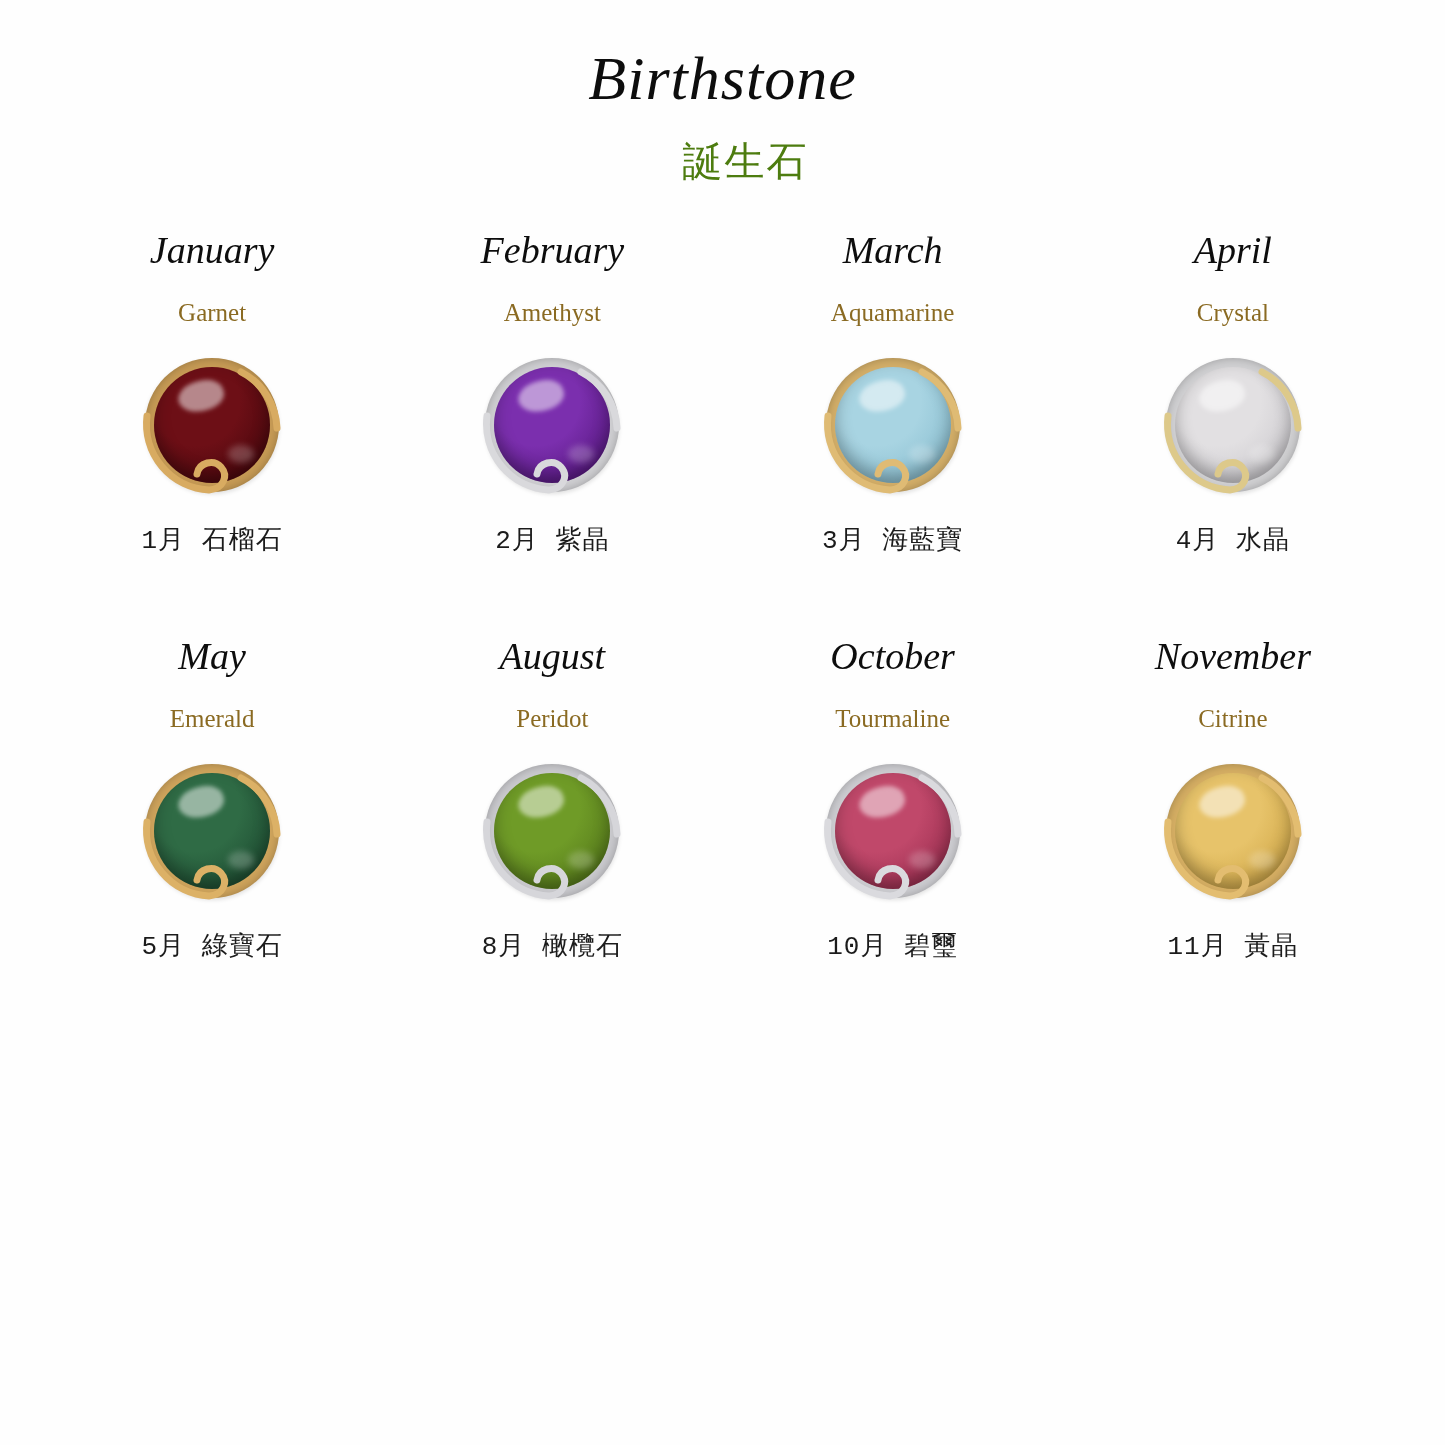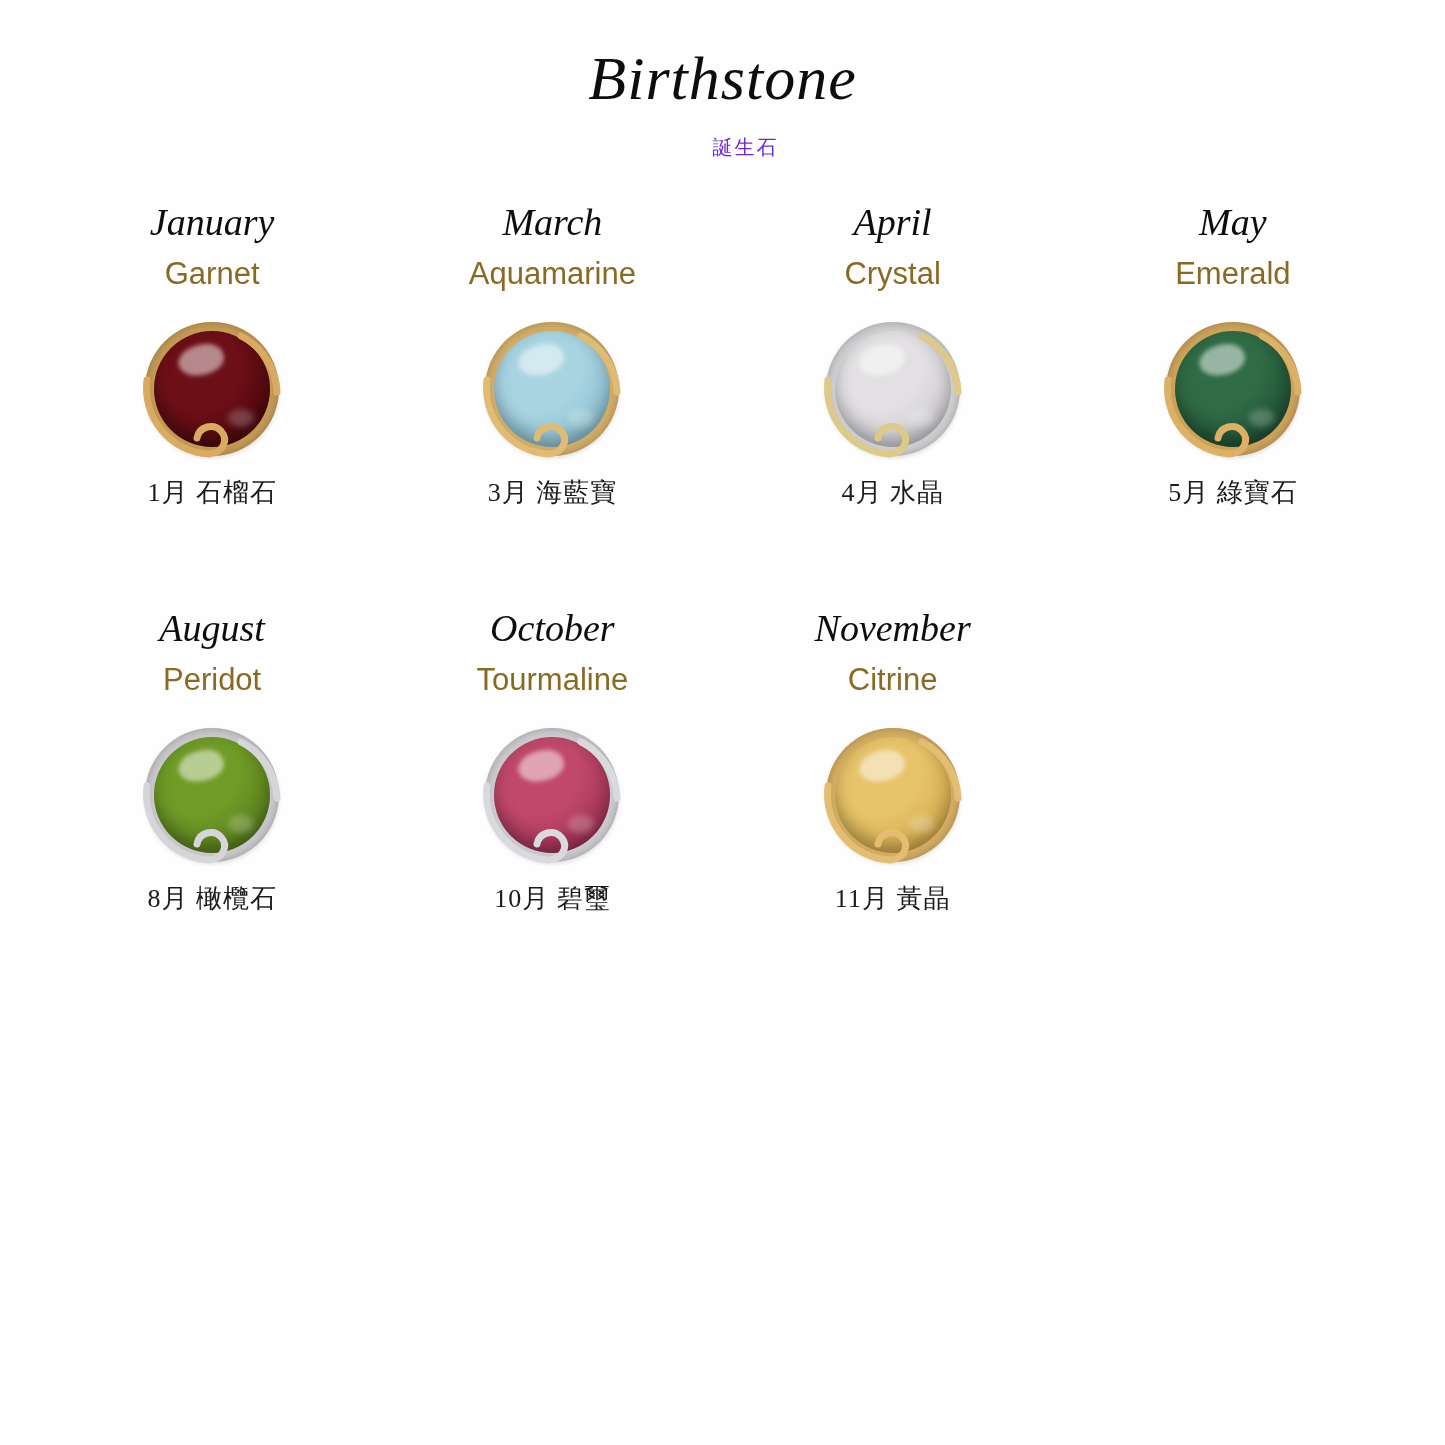--- a/index.html
+++ b/index.html
@@ -34,8 +34,8 @@
   }
   .subtitle {
     font-family: "Liberation Sans", sans-serif;
-    font-size: 20px;
-    color: #6d28d9;
+    font-size: 40px;
+    color: #4d7c0f;
     margin-top: 22px;
     letter-spacing: 2px;
     padding-left: 46px;

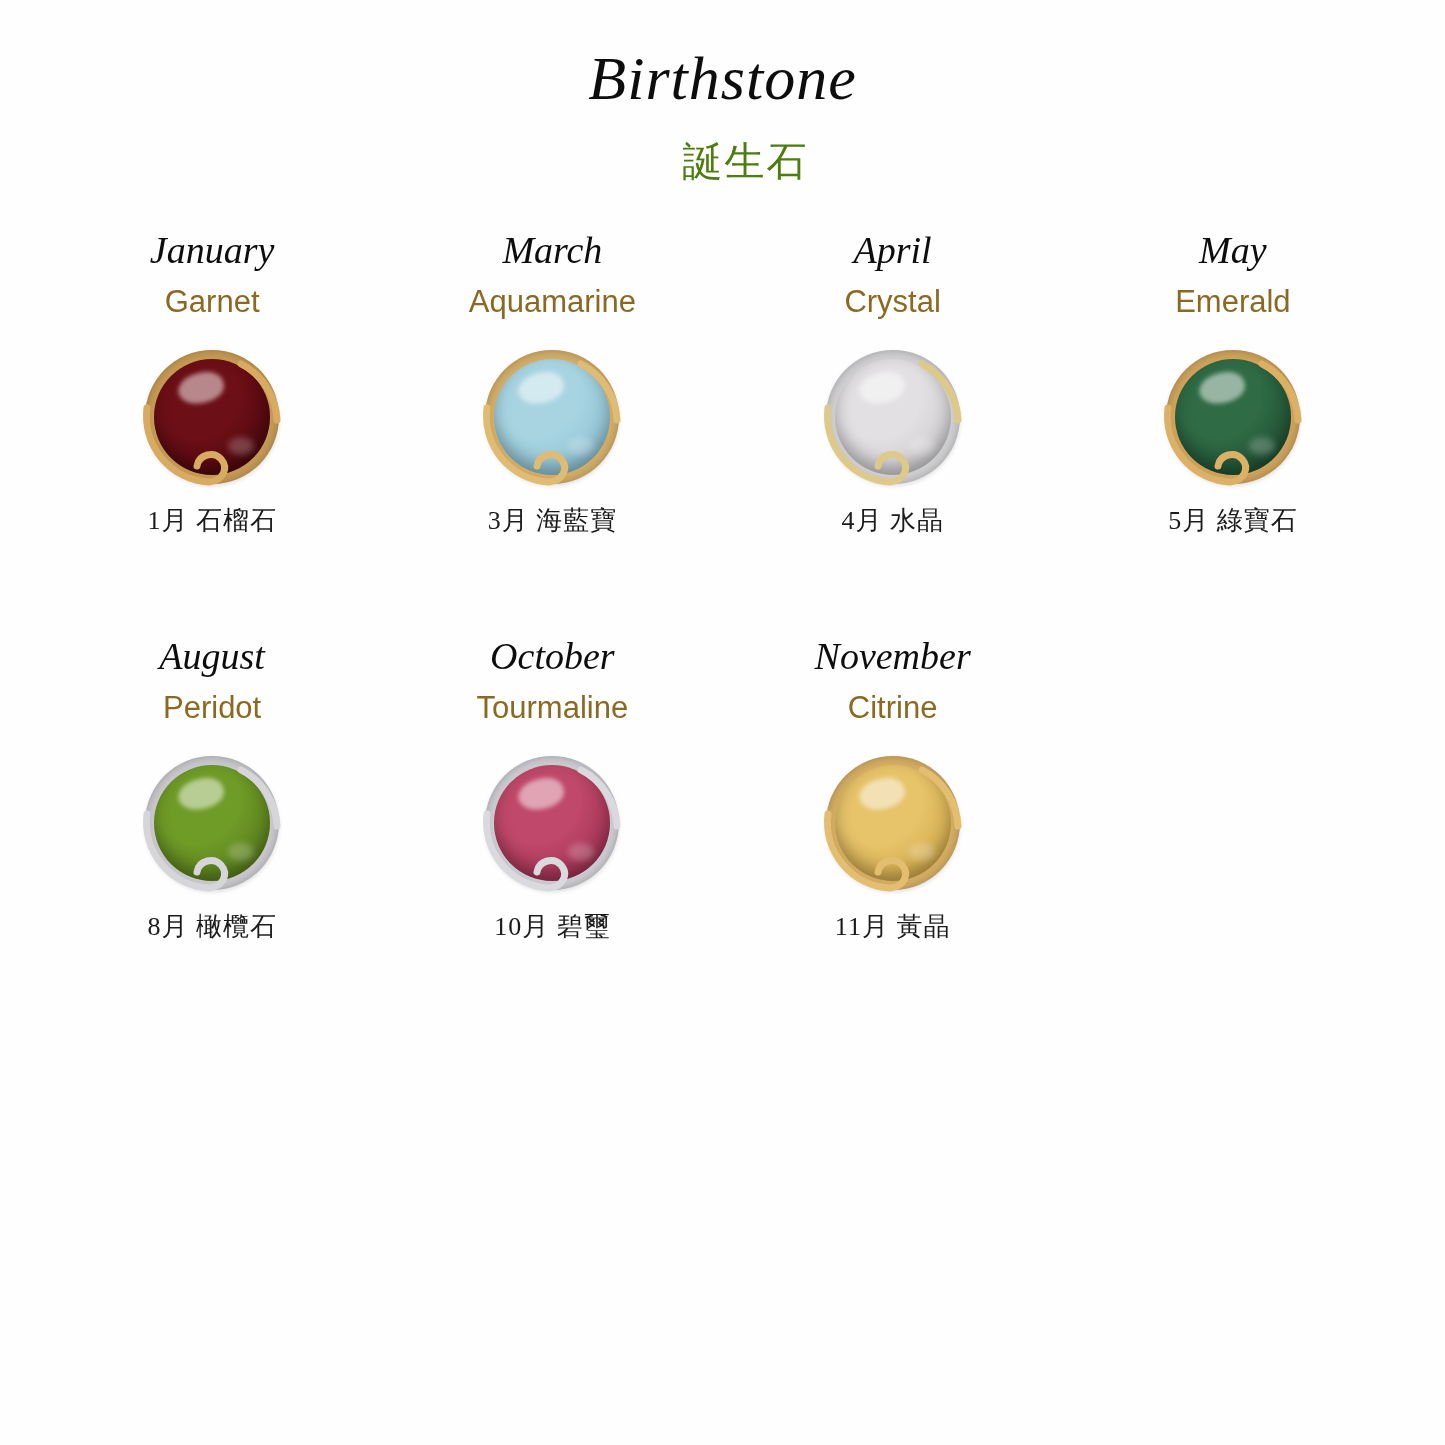--- a/index.html
+++ b/index.html
@@ -164,6 +164,19 @@
         <div class="month-zh">1月 石榴石</div>
       </div>
       <div class="cell">
+        <div class="month-en">February</div>
+        <div class="stone-en">Amethyst</div>
+        <div class="bead-wrap">
+          <div class="ring" style="background: rgb(207, 207, 210); box-shadow: rgba(0, 0, 0, 0.25) 0px 0px 10px inset, rgba(0, 0, 0, 0.12) 0px 2px 4px;"></div>
+          <div class="gem" style="background: radial-gradient(circle at 36% 30%, rgb(123, 47, 174) 0%, rgb(123, 47, 174) 40%, rgb(74, 16, 112) 100%); box-shadow: rgba(0, 0, 0, 0.3) 0px -8px 16px inset;"></div>
+          <svg class="wire" viewBox="0 0 150 150">
+            <path class="wire-path-a" d="M10 66 A66 66 0 0 0 72 140 C 86 139 92 126 84 117 C 77 109 62 112 60 124" fill="none" stroke-width="7" stroke-linecap="round" stroke="#d9d9dc"></path>
+            <path class="wire-path-b" d="M140 78 A66 66 0 0 0 104 22" fill="none" stroke-width="7" stroke-linecap="round" stroke="#d9d9dc"></path>
+          </svg>
+        </div>
+        <div class="month-zh">2月 紫晶</div>
+      </div>
+      <div class="cell">
         <div class="month-en">March</div>
         <div class="stone-en">Aquamarine</div>
         <div class="bead-wrap">

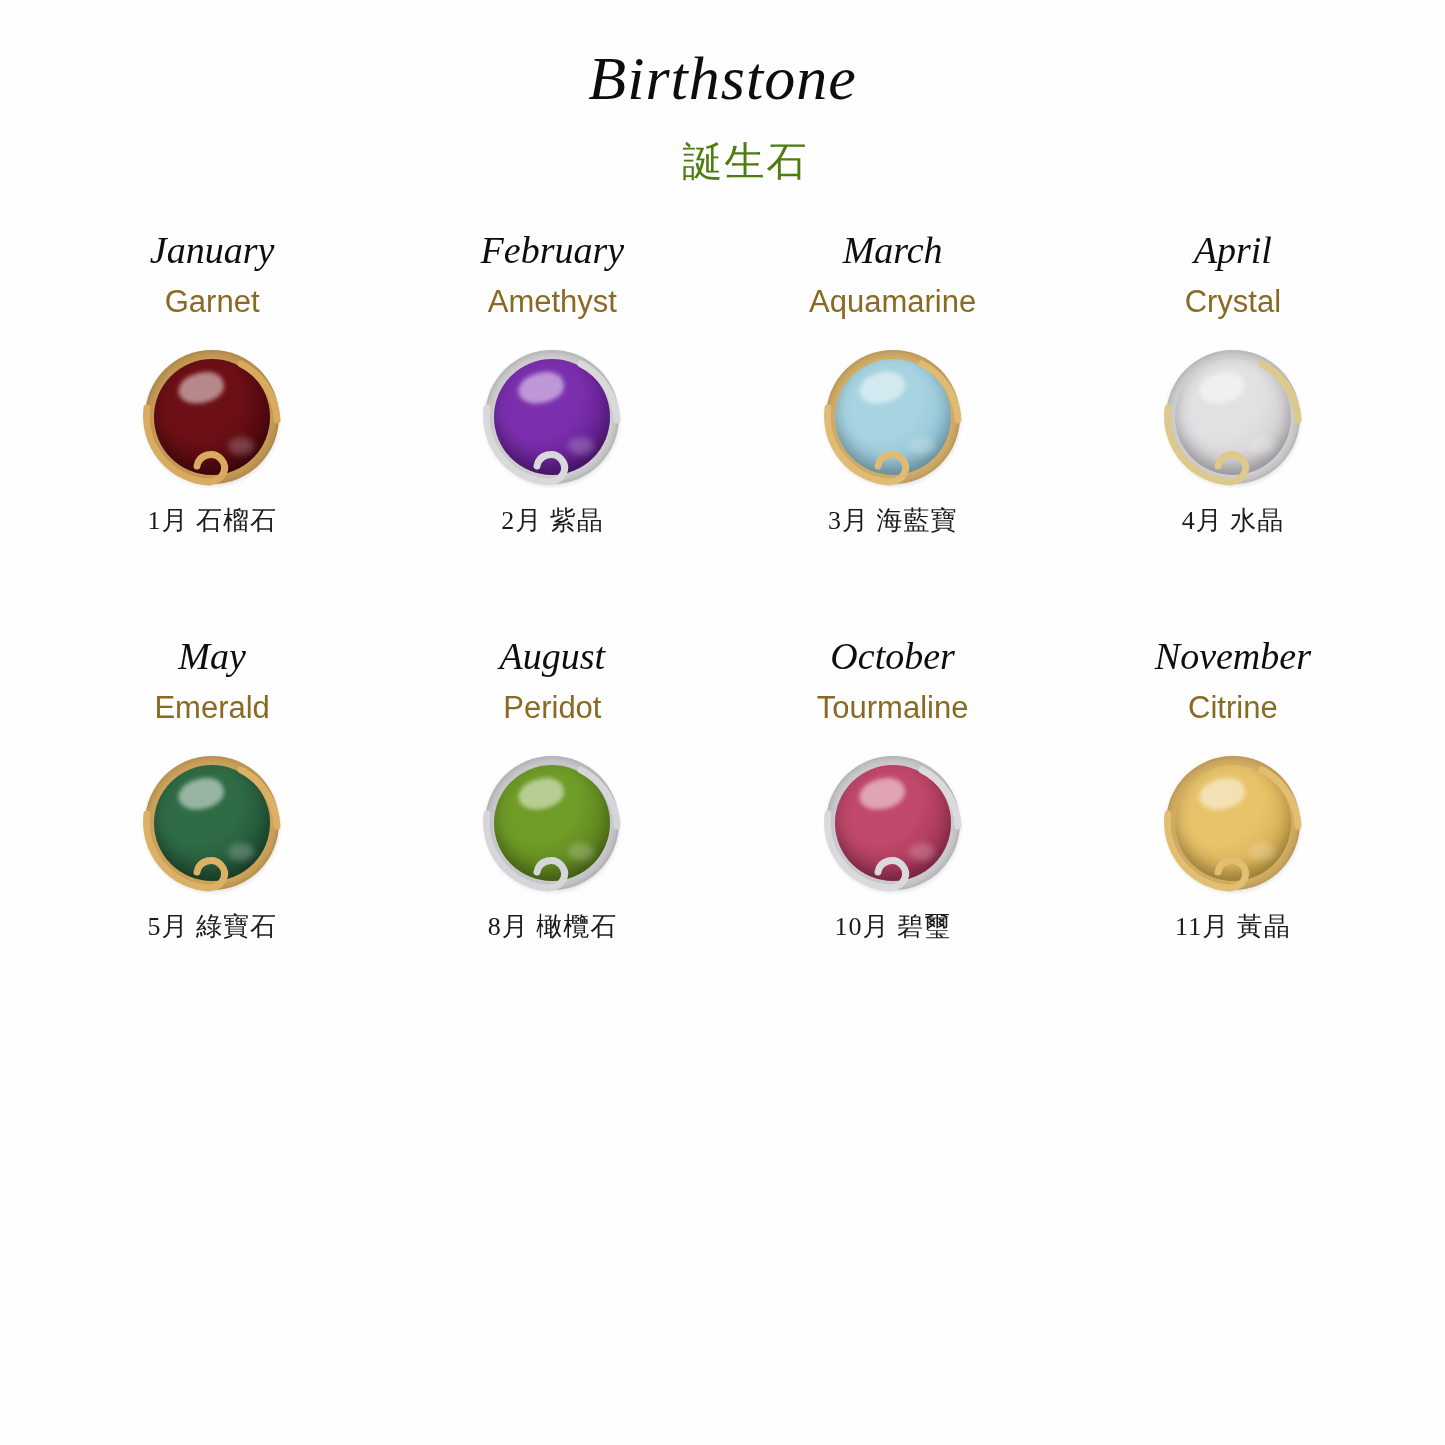--- a/index.html
+++ b/index.html
@@ -63,10 +63,10 @@
     white-space: nowrap;
   }
   .stone-en {
-    font-family: Liberation Sans, sans-serif;
-    font-size: 31px;
+    font-family: Liberation Serif, serif;
+    font-size: 25px;
     color: #8a6a22;
-    margin-top: 11px;
+    margin-top: 26px;
     line-height: 1.15;
     white-space: nowrap;
   }

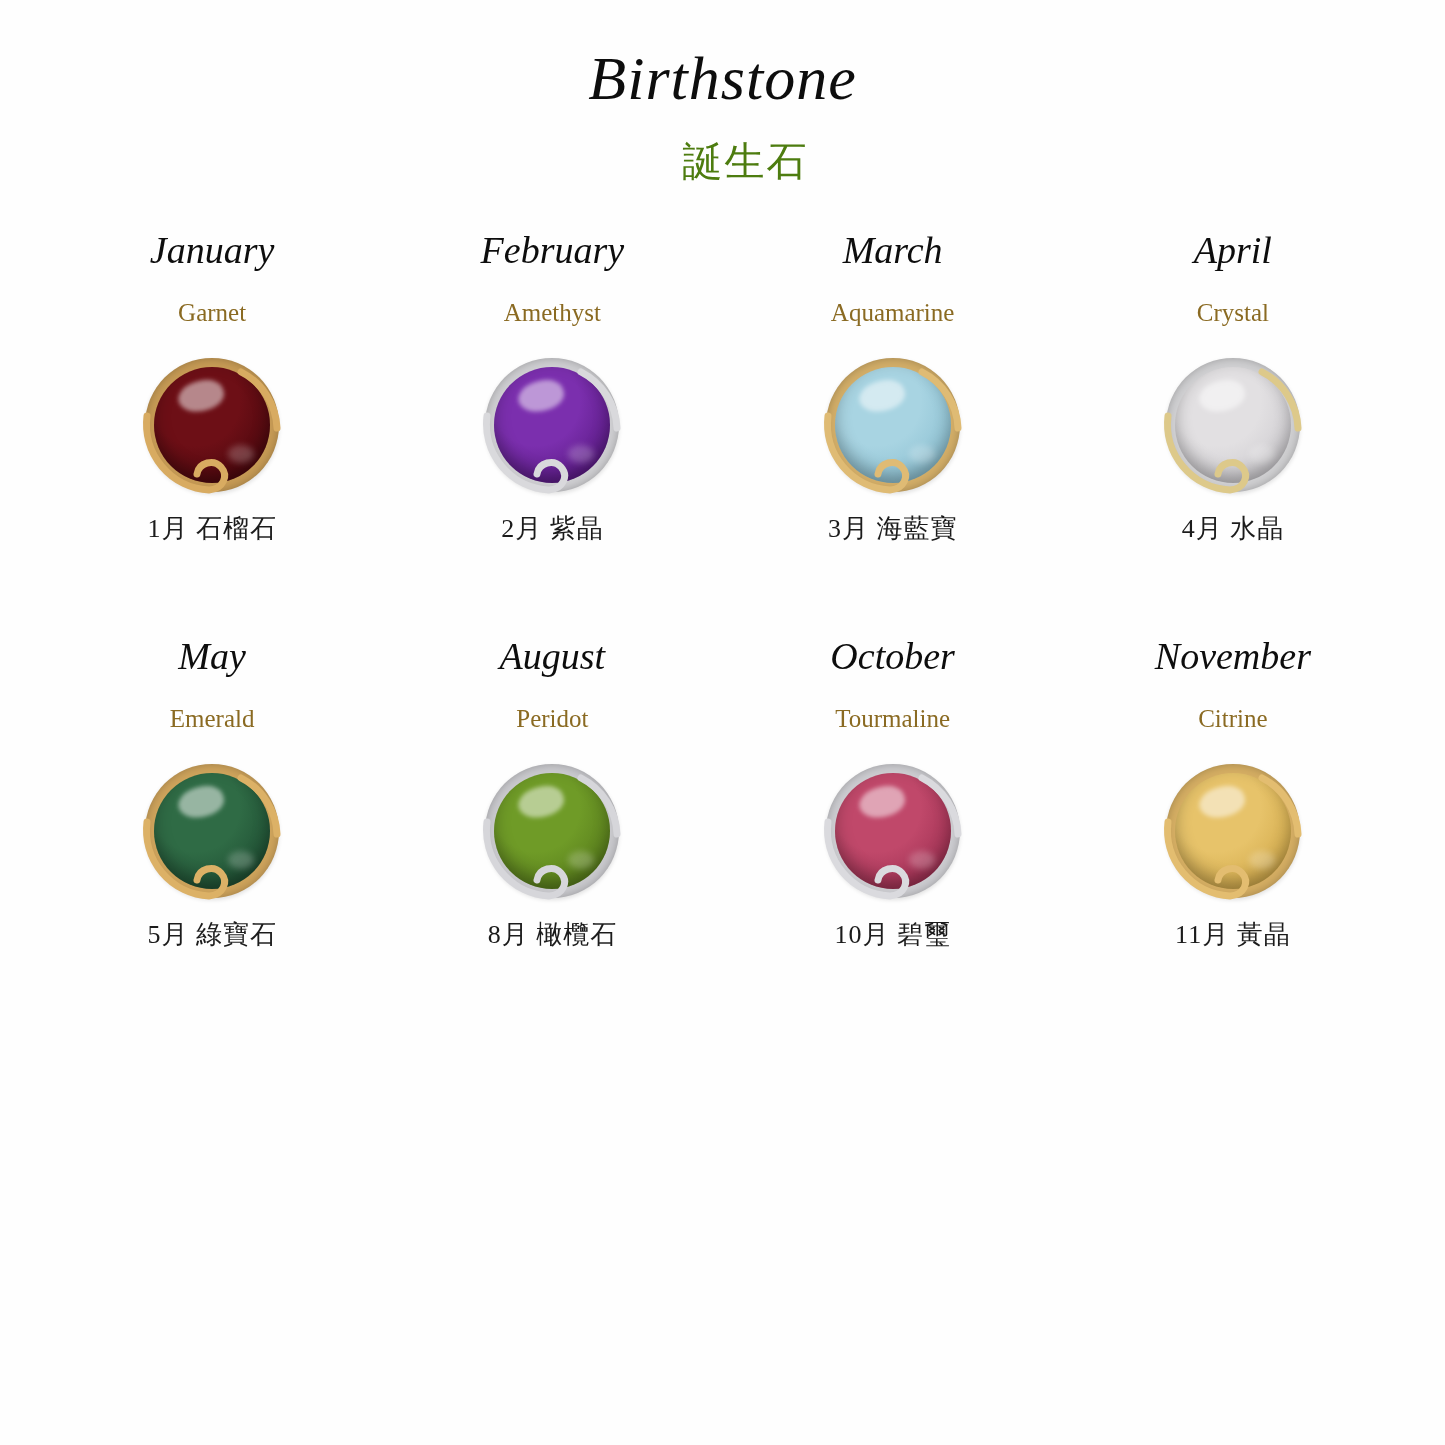--- a/index.html
+++ b/index.html
@@ -131,10 +131,10 @@
     pointer-events: none;
   }
   .month-zh {
-    font-family: Liberation Serif, serif;
+    font-family: Liberation Mono, monospace;
     font-size: 26px;
     color: #1b1b1b;
-    margin-top: 11px;
+    margin-top: 22px;
     letter-spacing: 1px;
     white-space: nowrap;
   }

